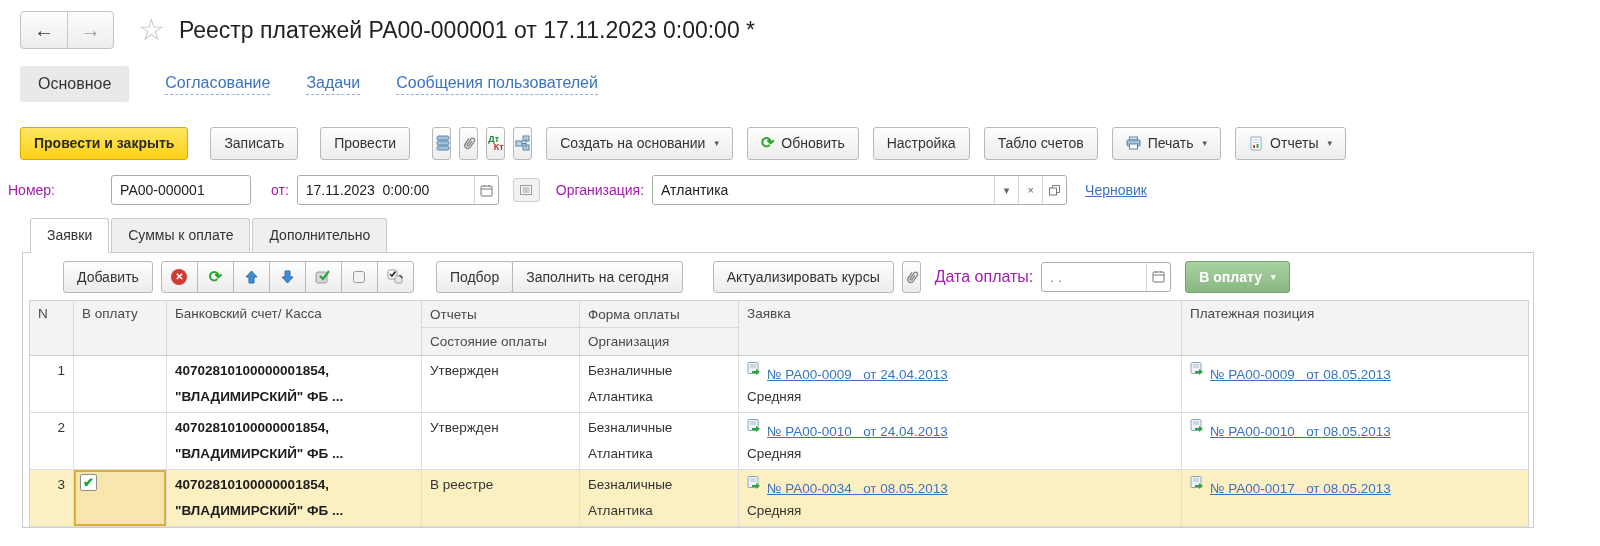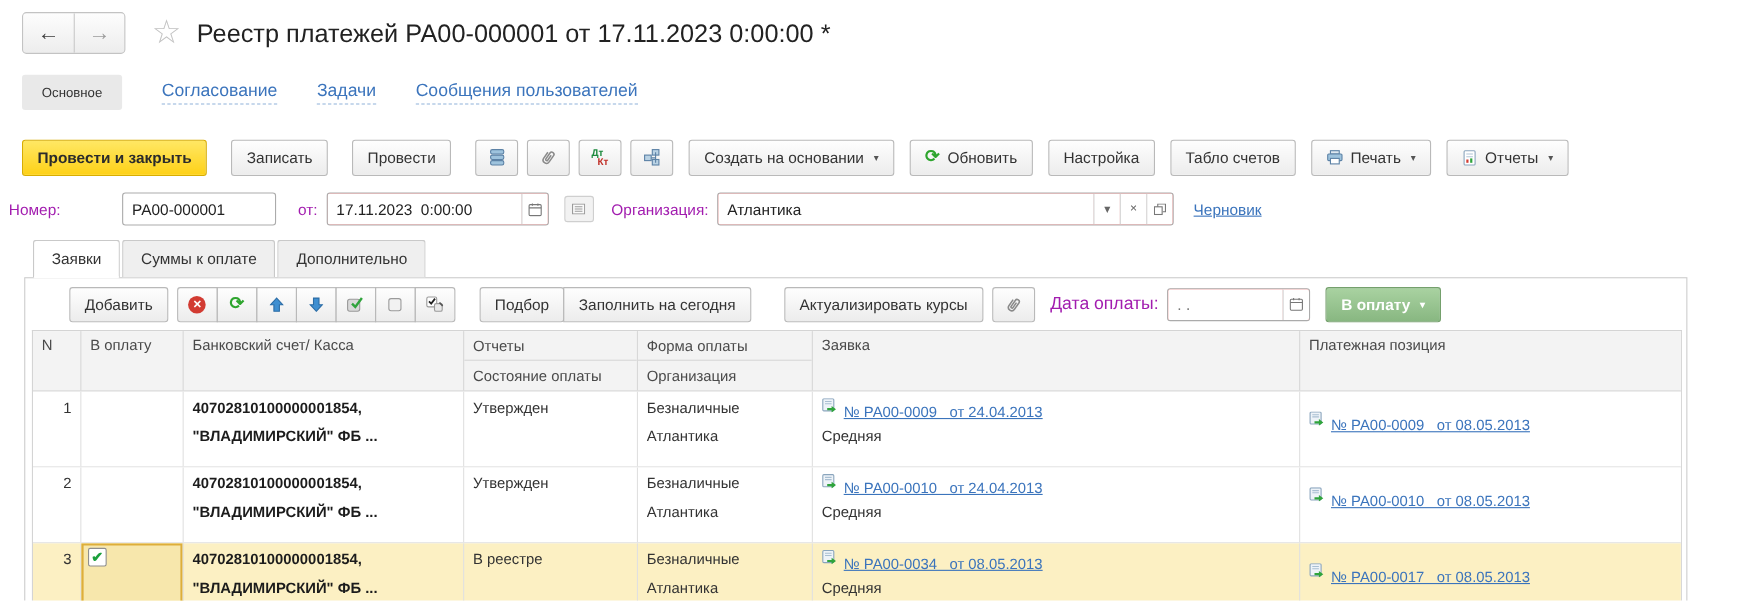--- a/index.html
+++ b/index.html
@@ -18,7 +18,7 @@
 
   
   .navlinks { display:flex; align-items:center; gap:36px; margin:14px 0 0 20px; height:40px; }
-  .nav-active { background:#e9e9e9; border-radius:3px; padding:9px 18px; font-size:12px; color:#333; }
+  .nav-active { background:#e9e9e9; border-radius:3px; padding:9px 18px; font-size:16px; color:#333; }
   .nav-link { font-size:16px; color:#3b74bc; text-decoration:none;
     border-bottom:1px dashed #8fb2d9; padding-bottom:2px; cursor:pointer; }
 

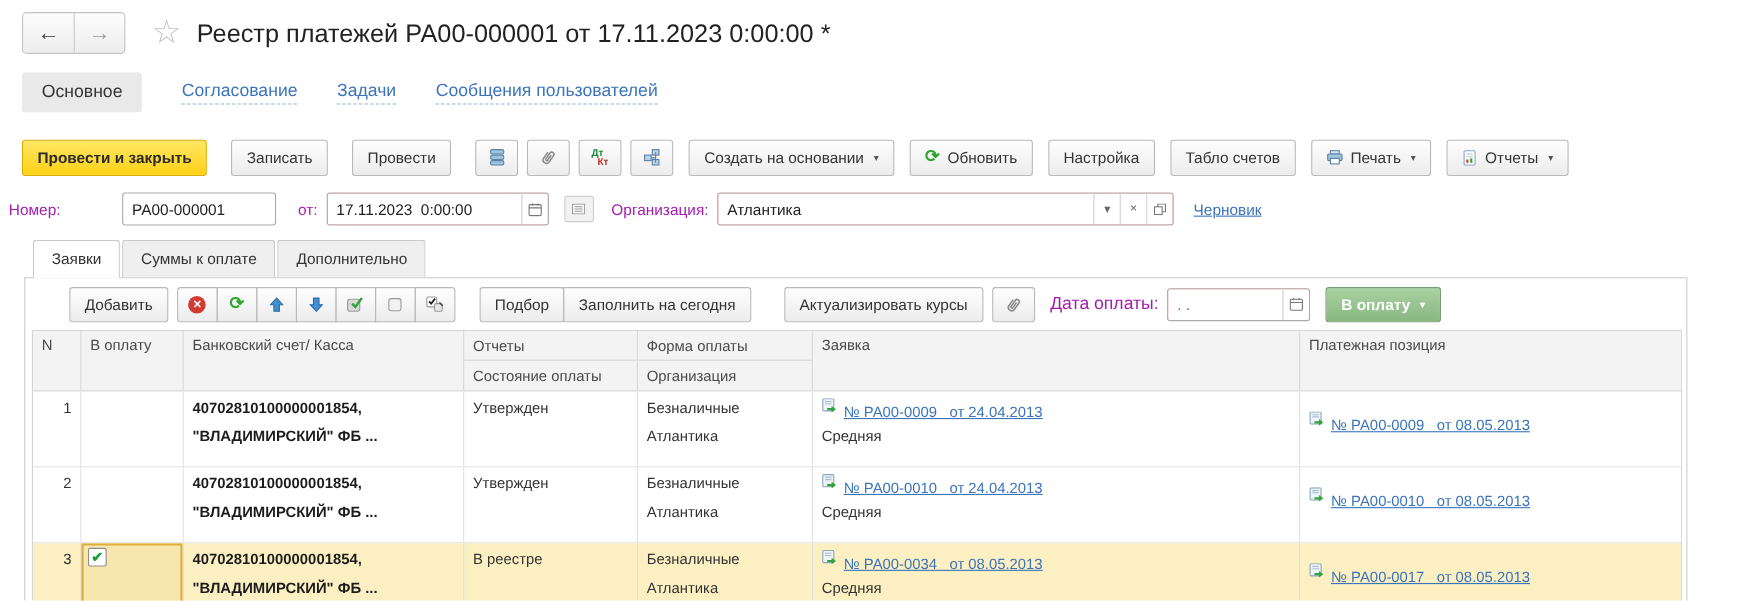--- a/index.html
+++ b/index.html
@@ -29,7 +29,7 @@
     border-radius:3px; font-size:14px; color:#333; white-space:nowrap; cursor:pointer; }
   .btn-yellow { background:linear-gradient(#ffe764,#fed117); border-color:#d8ad00;
     font-weight:bold; color:#2b2b2b; }
-  .icon-btn { width:39px; padding:0; }
+  .icon-btn { width:19px; padding:0;justify-content:flex-end; }
   .caret { font-size:9px; color:#555; margin-left:2px; }
   .sp8{width:8px;} .sp14{width:14px;} .sp22{width:22px;}
   .dtkt { font-size:9px; font-weight:bold; line-height:8px; text-align:center; }

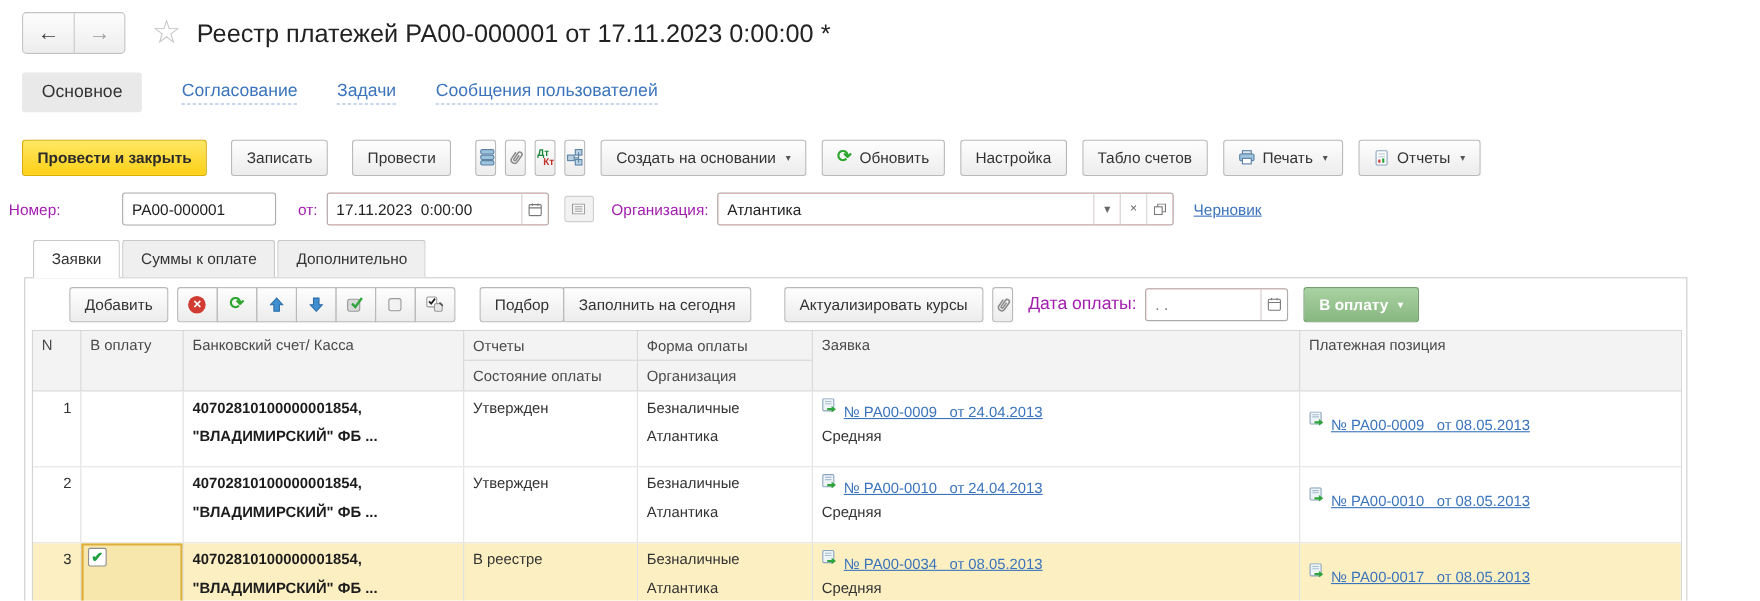--- a/index.html
+++ b/index.html
@@ -87,7 +87,7 @@
   .row { border-bottom:1px solid #ddd; background:#fff; }
   .row.hl { background:#fcf0c3; }
   .gcell { padding:2px 8px; border-right:1px solid #e0e0e0; overflow:hidden; }
-  .row .gcell:last-child { border-right:none;margin-top:12px; }
+  .row .gcell:last-child { border-right:none; }
   .l1,.l2 { height:26px; line-height:26px; white-space:nowrap; overflow:hidden; }
   .cell-n { text-align:right; }
   .acct { font-weight:bold; color:#1c1c1c; }

